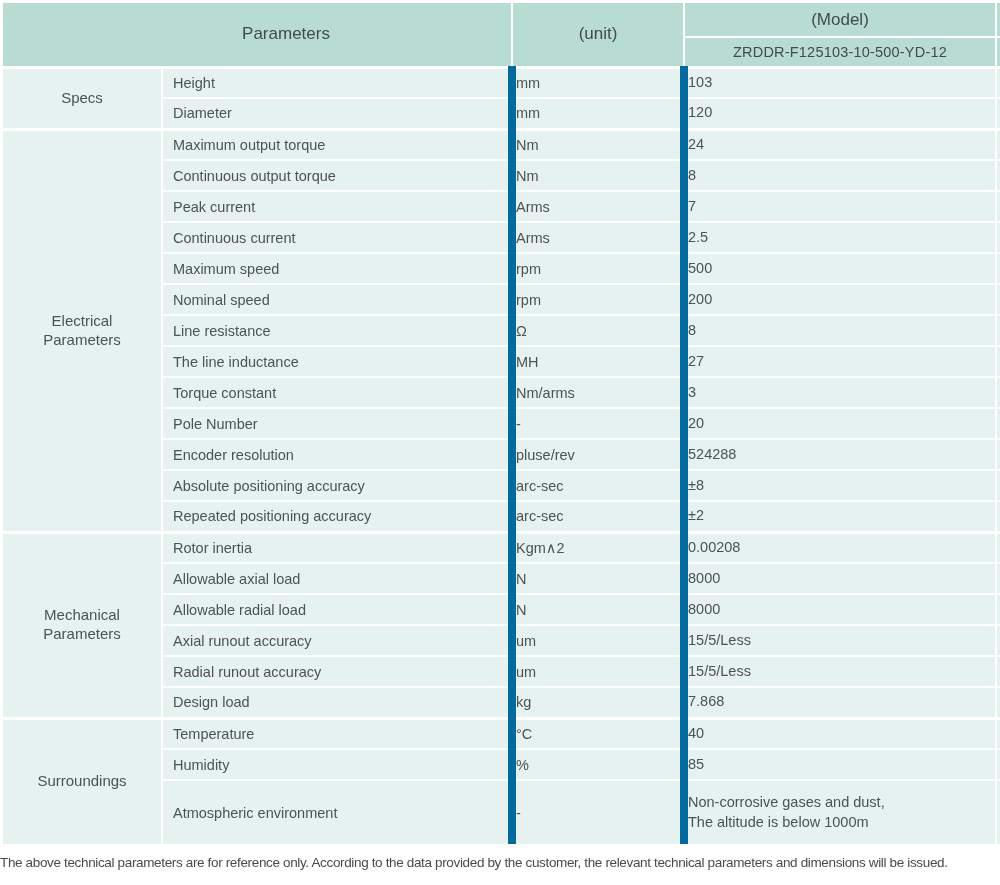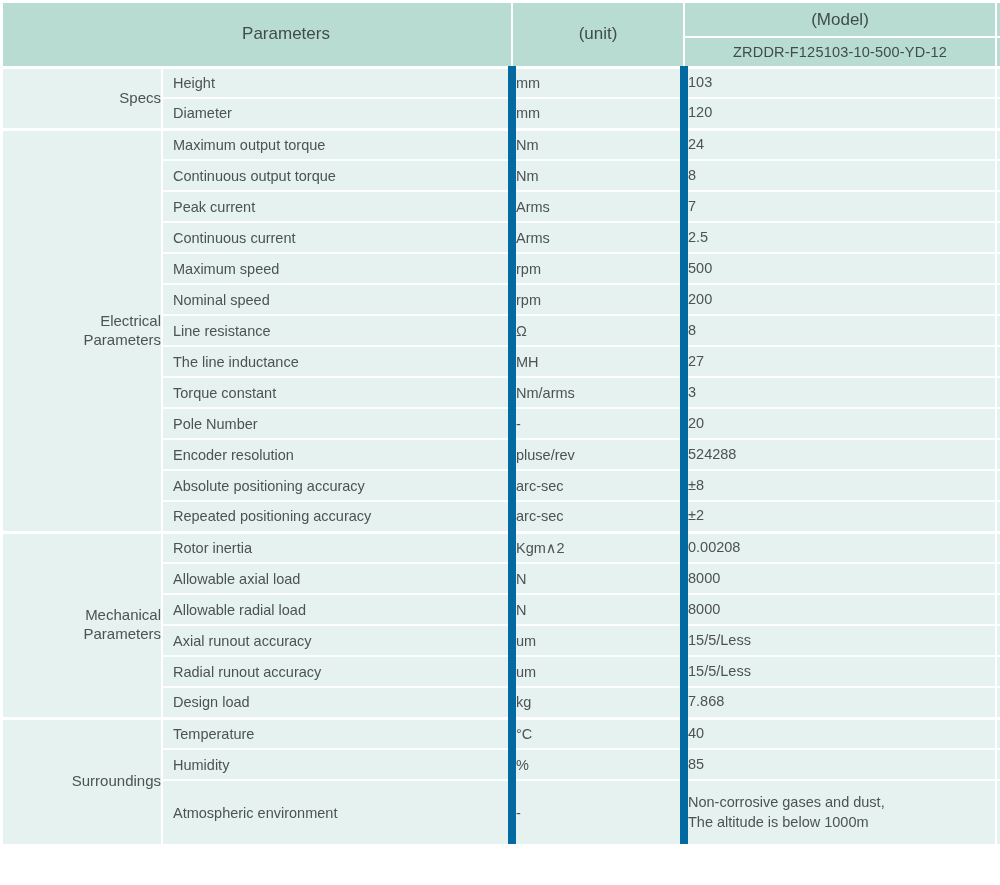--- a/index.html
+++ b/index.html
@@ -47,7 +47,7 @@
   tbody tr{height:31px;}
   tbody tr.tall{height:64px;}
   .c-cat{
-    text-align:right;
+    text-align:center;
     white-space:pre-line;
     font-size:15px;
     line-height:1.25;

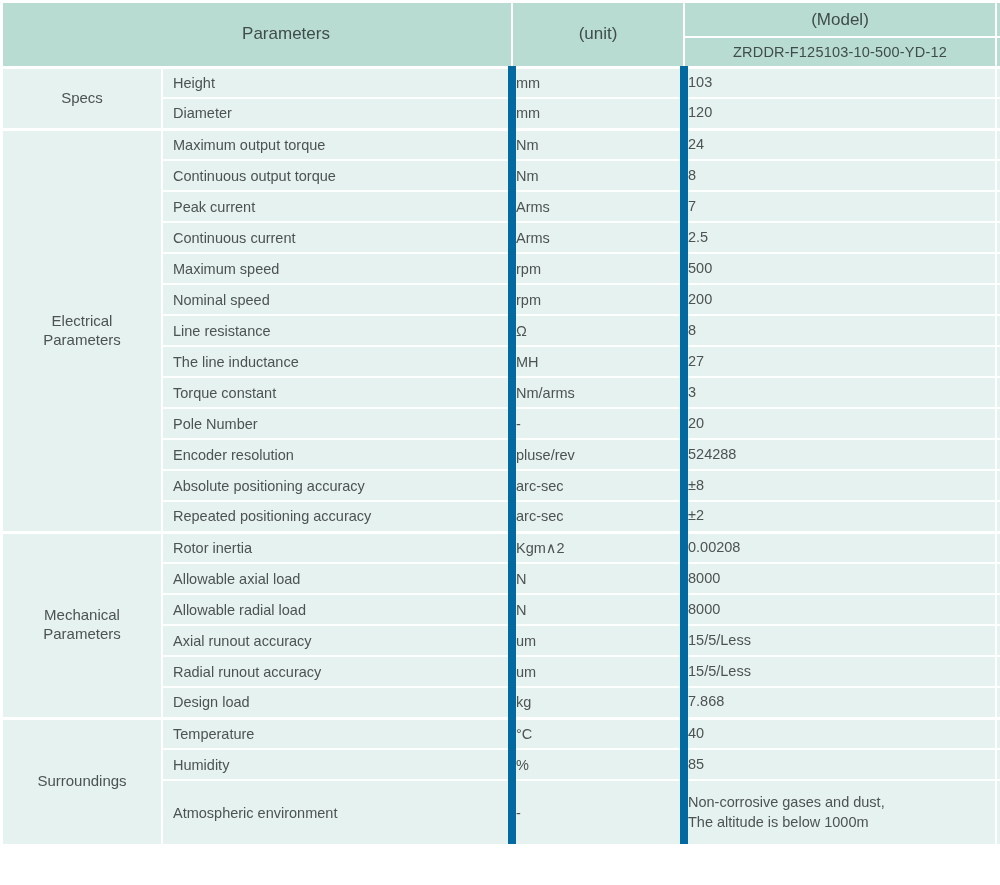--- a/index.html
+++ b/index.html
@@ -257,6 +257,7 @@
       </tbody>
   </table>
 
+  <p class="footnote">The above technical parameters are for reference only. According to the data provided by the customer, the relevant technical parameters and dimensions will be issued.</p>
 </div>
 
 </body></html>

